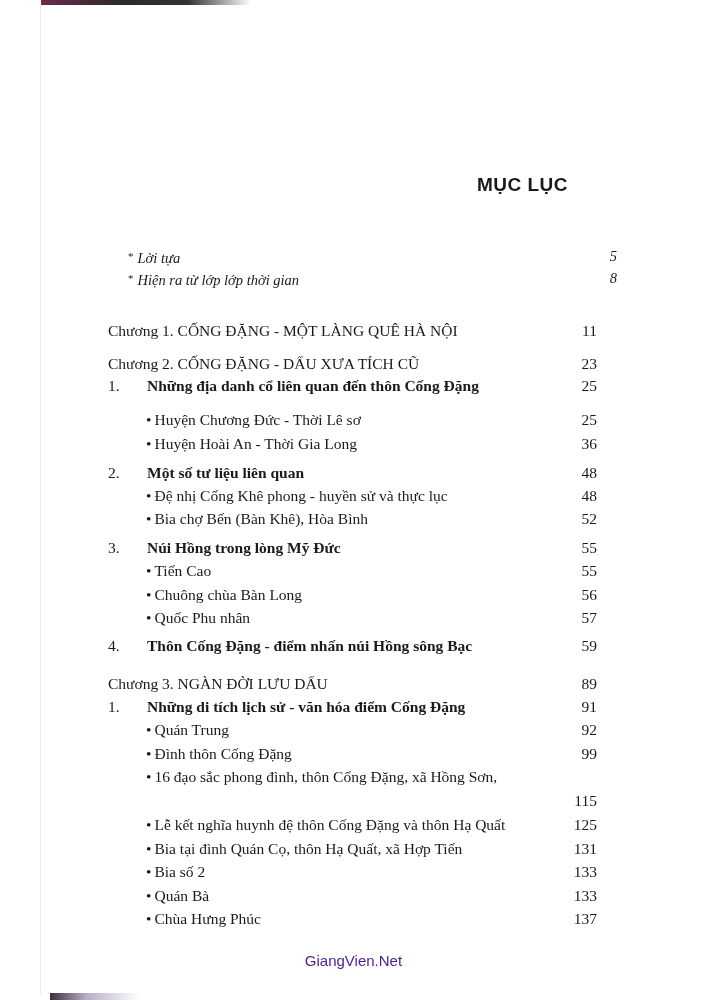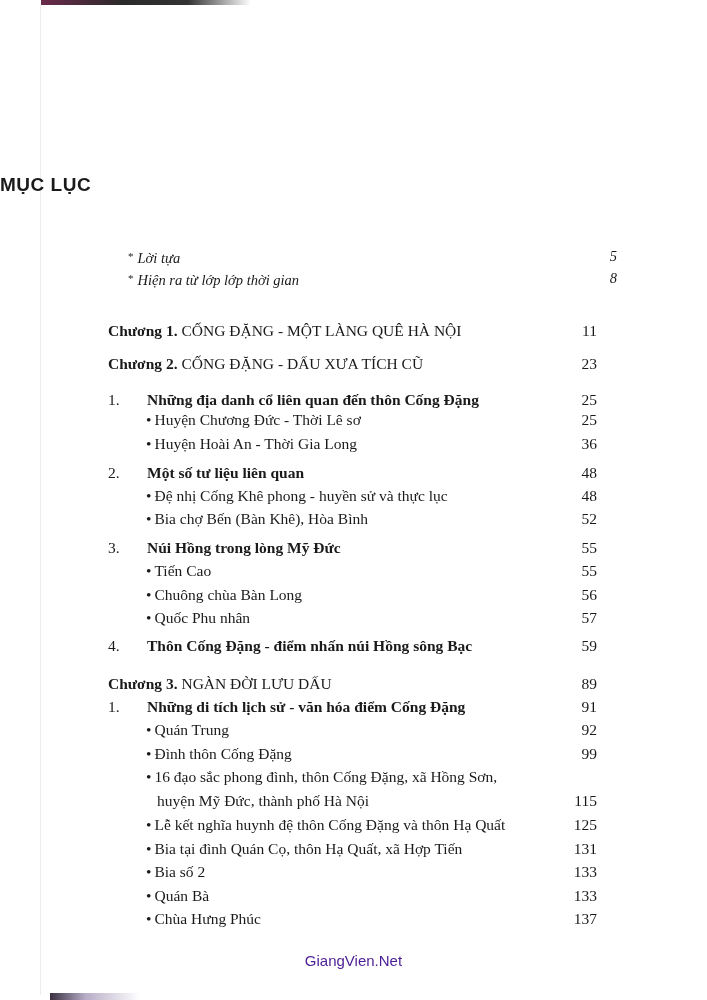--- a/index.html
+++ b/index.html
@@ -23,7 +23,7 @@
     }
     .title {
       position: absolute; left: 0; width: 568px; top: 174px;
-      text-align: left;
+      text-align: right;
       font-family: "Liberation Sans", "DejaVu Sans", sans-serif;
       font-weight: bold; font-size: 19px; letter-spacing: 0.5px;
     }

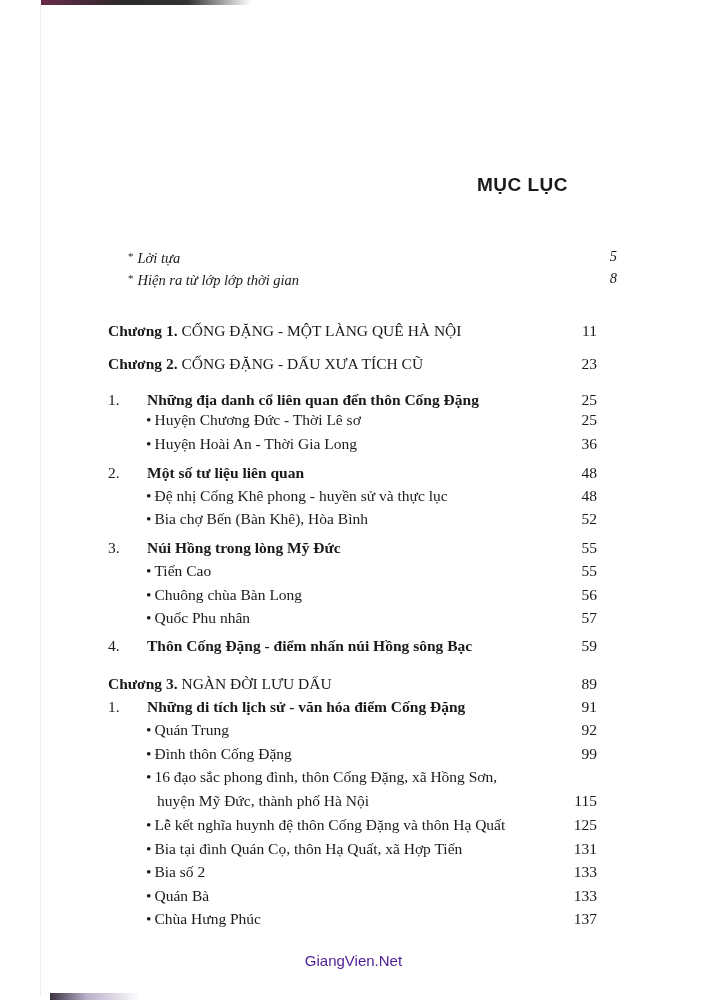--- a/index.html
+++ b/index.html
@@ -36,7 +36,7 @@
     }
     .row.pre { font-style: italic; font-size: 14.5px; left: 128px; }
     .row.pre .star { font-style: normal; font-size: 11px; vertical-align: 3px; margin-right: 4px; }
-    .row.chapter .ch-label { font-weight: bold; margin-top: 21px; }
+    .row.chapter .ch-label { font-weight: normal; margin-top: 21px; }
     .row.section .num { display: inline-block; width: 39px; }
     .row.section .sec-title { font-weight: bold; }
     .row.item { left: 146px; width: 451px; }

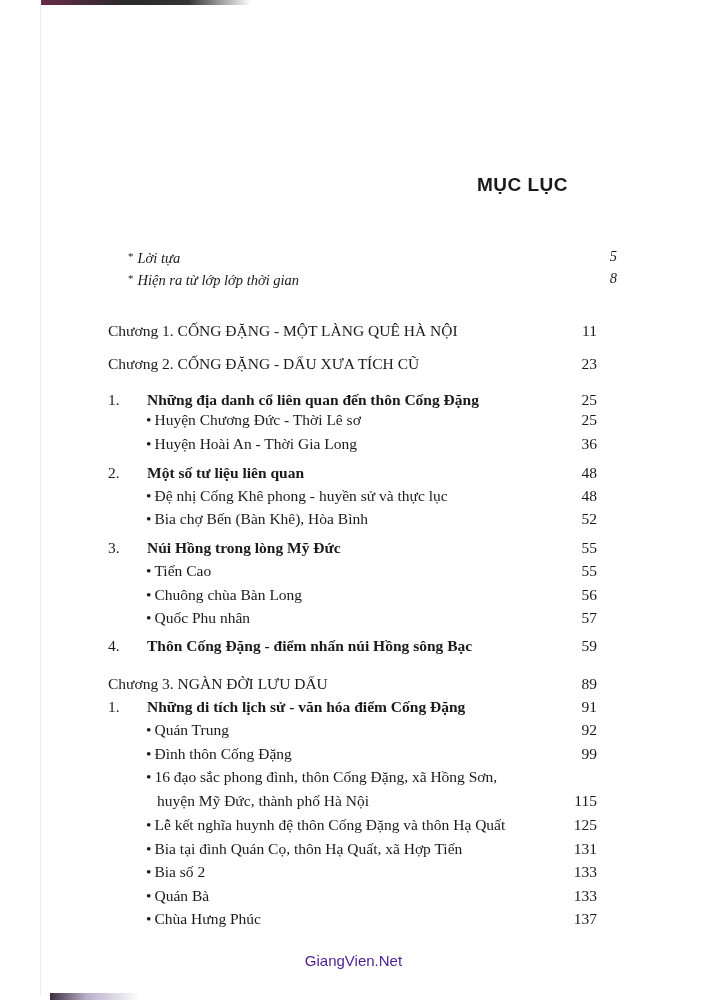--- a/index.html
+++ b/index.html
@@ -79,7 +79,7 @@
   <span class="page">23</span>
 </div>
 
-<div class="row section" style="top:390px">
+<div class="row section" style="top:376px">
   <span class="num">1.</span><span class="sec-title">Những địa danh cổ liên quan đến thôn Cống Đặng</span>
   <span class="page">25</span>
 </div>

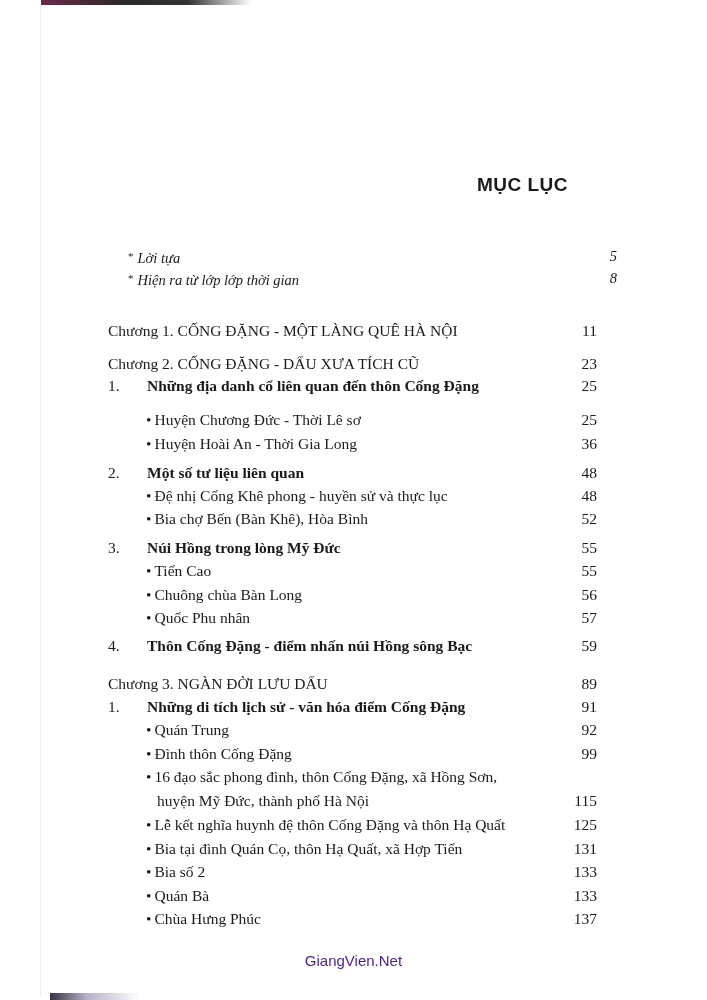--- a/index.html
+++ b/index.html
@@ -149,7 +149,6 @@
   <span class="bullet">•</span><span>16 đạo sắc phong đình, thôn Cống Đặng, xã Hồng Sơn,</span>
 </div>
 <div class="row cont" style="top:791px">
-  <span>huyện Mỹ Đức, thành phố Hà Nội</span>
   <span class="page">115</span>
 </div>
 <div class="row item" style="top:815px">

